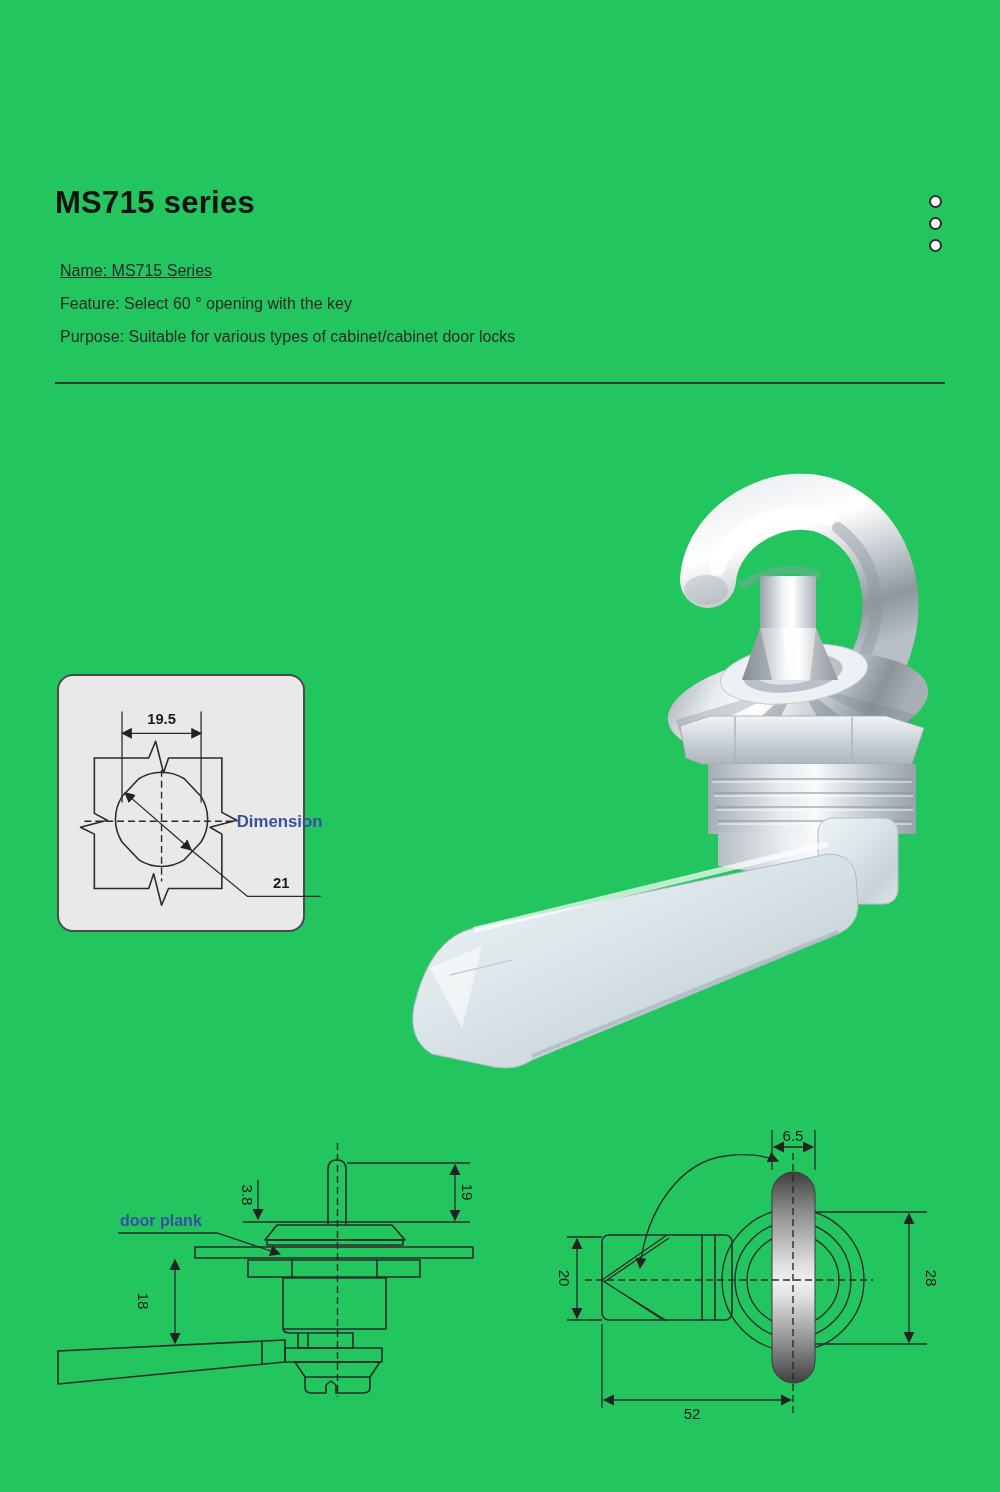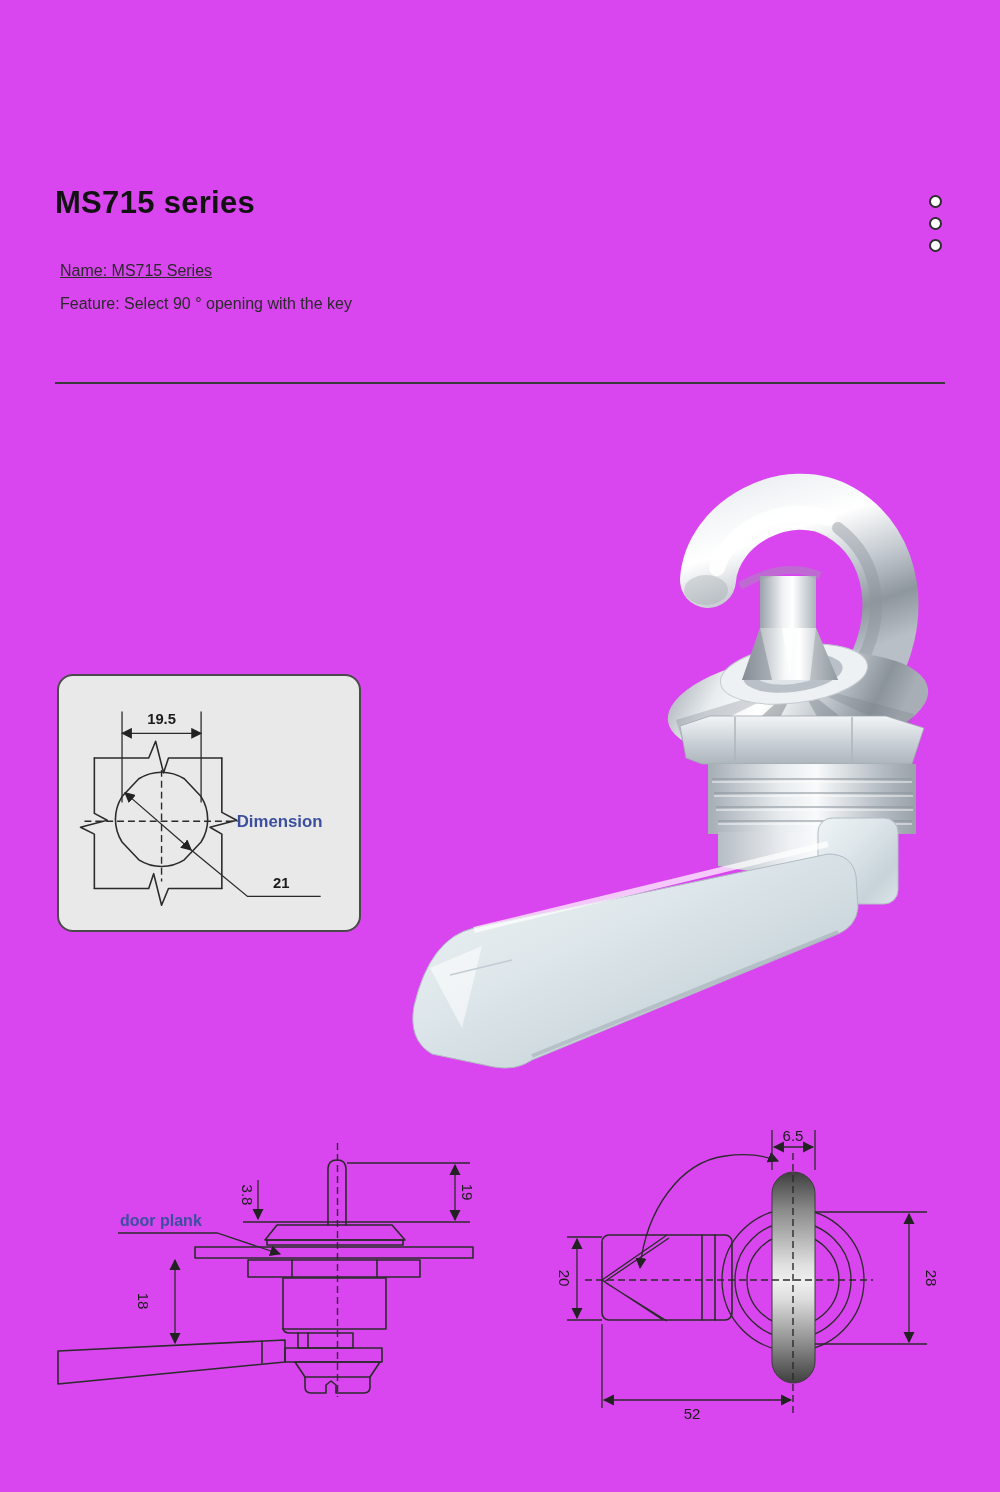--- a/index.html
+++ b/index.html
@@ -5,7 +5,7 @@
   * { margin:0; padding:0; box-sizing:border-box; }
   html,body { background:#fff; }
   .page {
-    position:relative; width:1000px; height:1492px; background:#d946ef;
+    position:relative; width:1000px; height:1492px; background:#22c55e;
     font-family:"Liberation Sans", sans-serif; overflow:hidden;
   }
   .title {

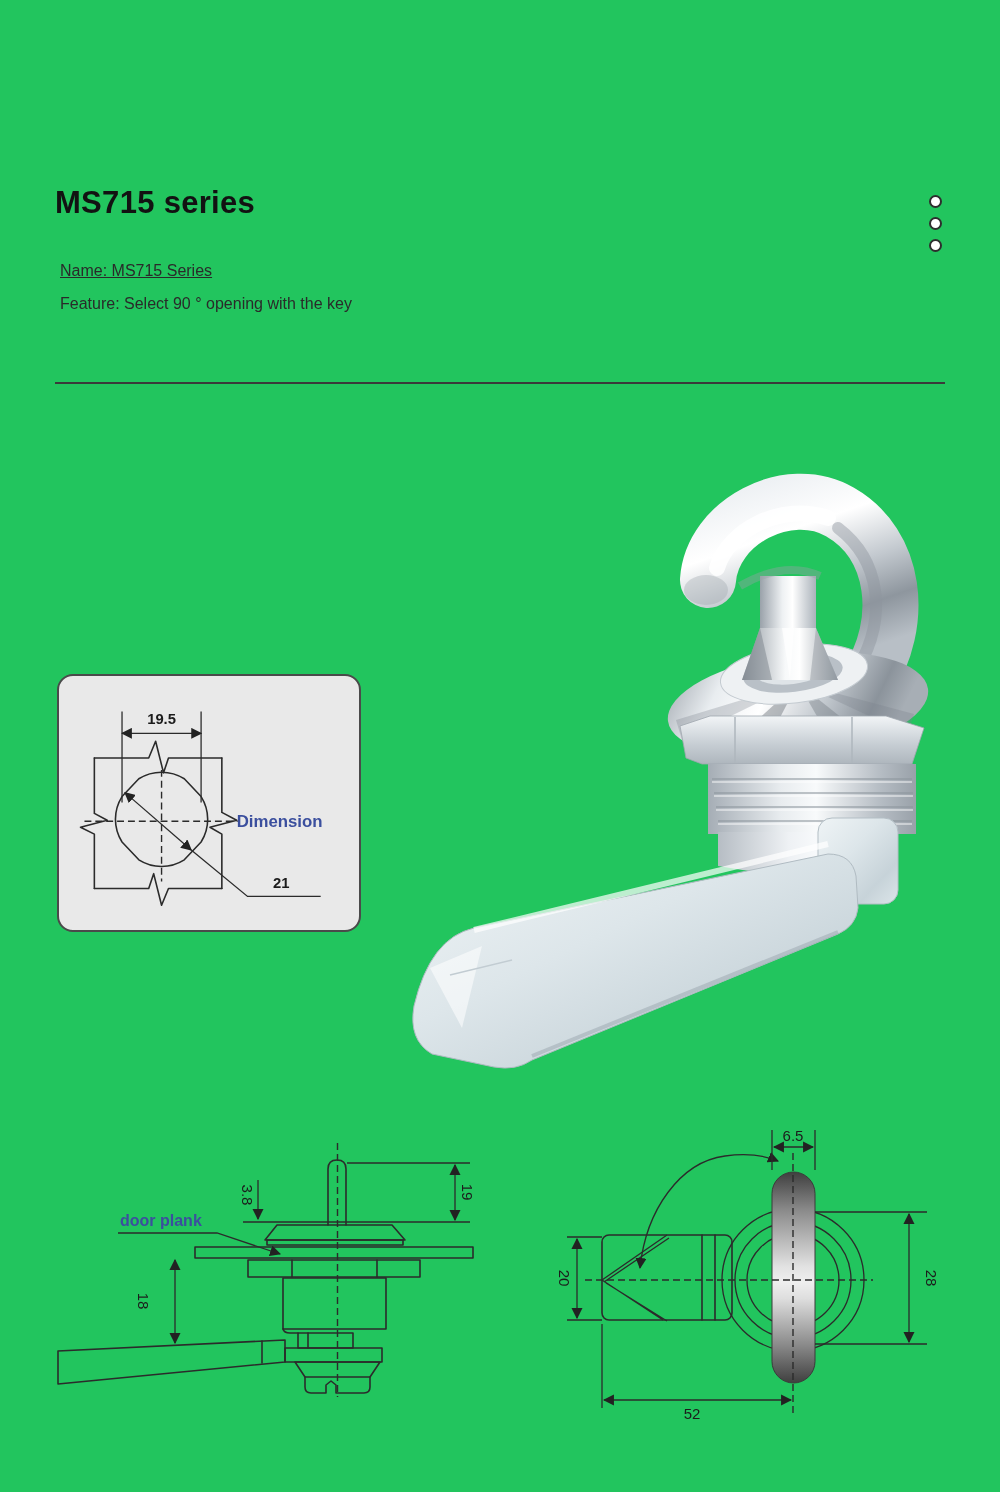--- a/index.html
+++ b/index.html
@@ -48,7 +48,7 @@
   </div>
 
   <div class="info-line il-1">Name: MS715 Series</div>
-  <div class="info-line il-2">Feature: Select 90 ° opening with the key</div>
+  <div class="info-line il-2">Feature: Select 60 ° opening with the key</div>
 
   <div class="divider"></div>
 

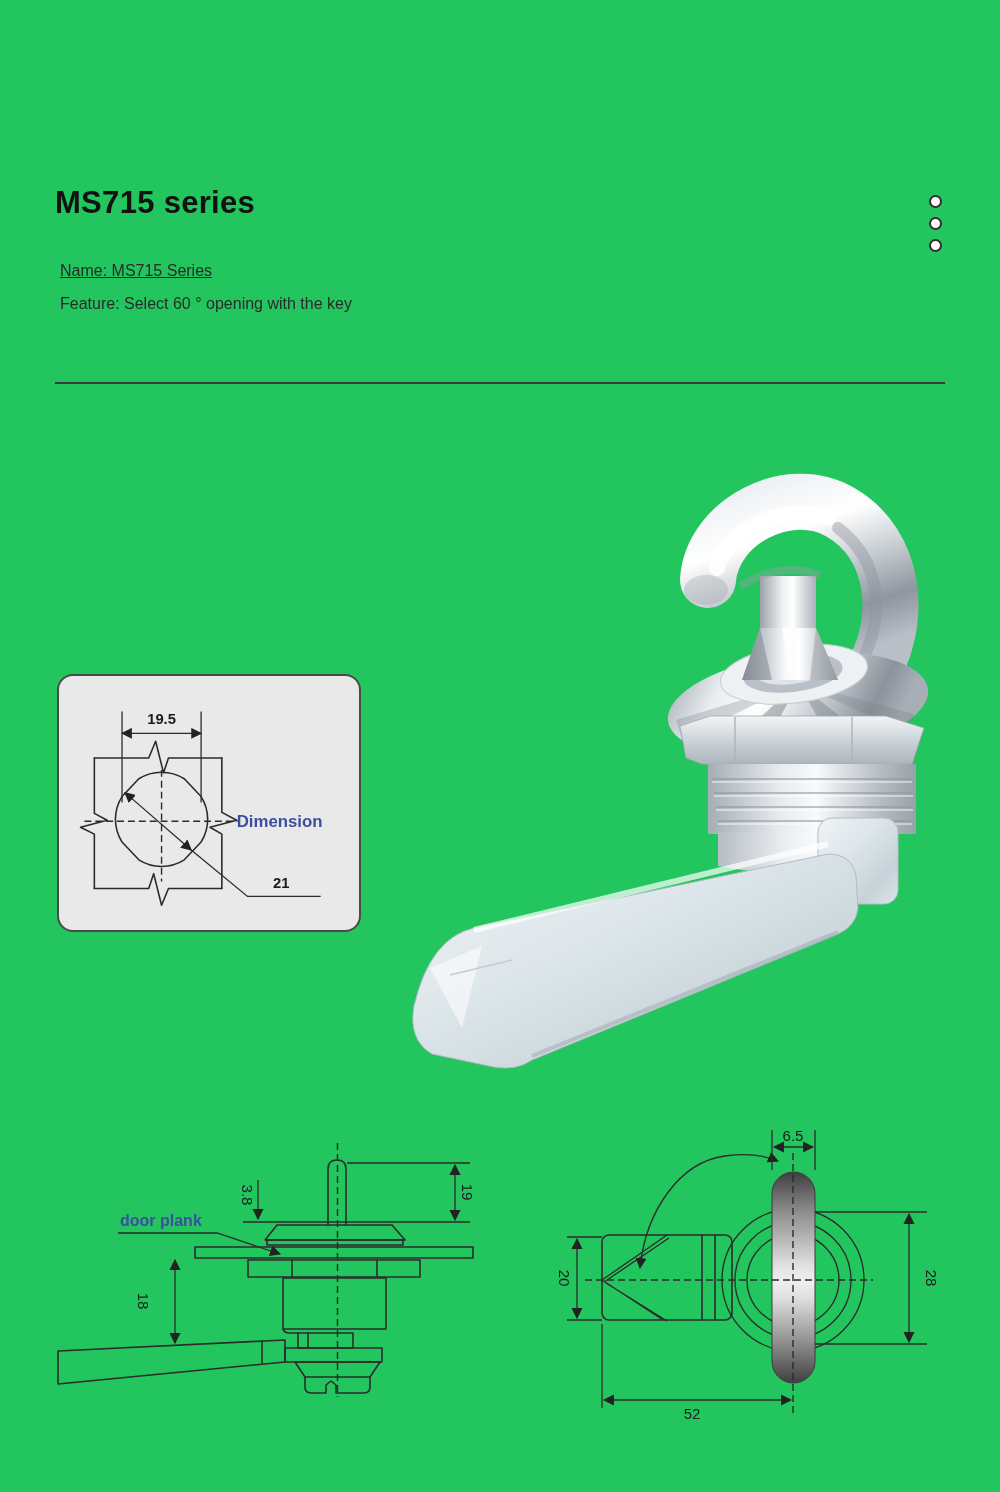--- a/index.html
+++ b/index.html
@@ -49,6 +49,7 @@
 
   <div class="info-line il-1">Name: MS715 Series</div>
   <div class="info-line il-2">Feature: Select 60 ° opening with the key</div>
+  <div class="info-line il-3">Purpose: Suitable for various types of cabinet/cabinet door locks</div>
 
   <div class="divider"></div>
 

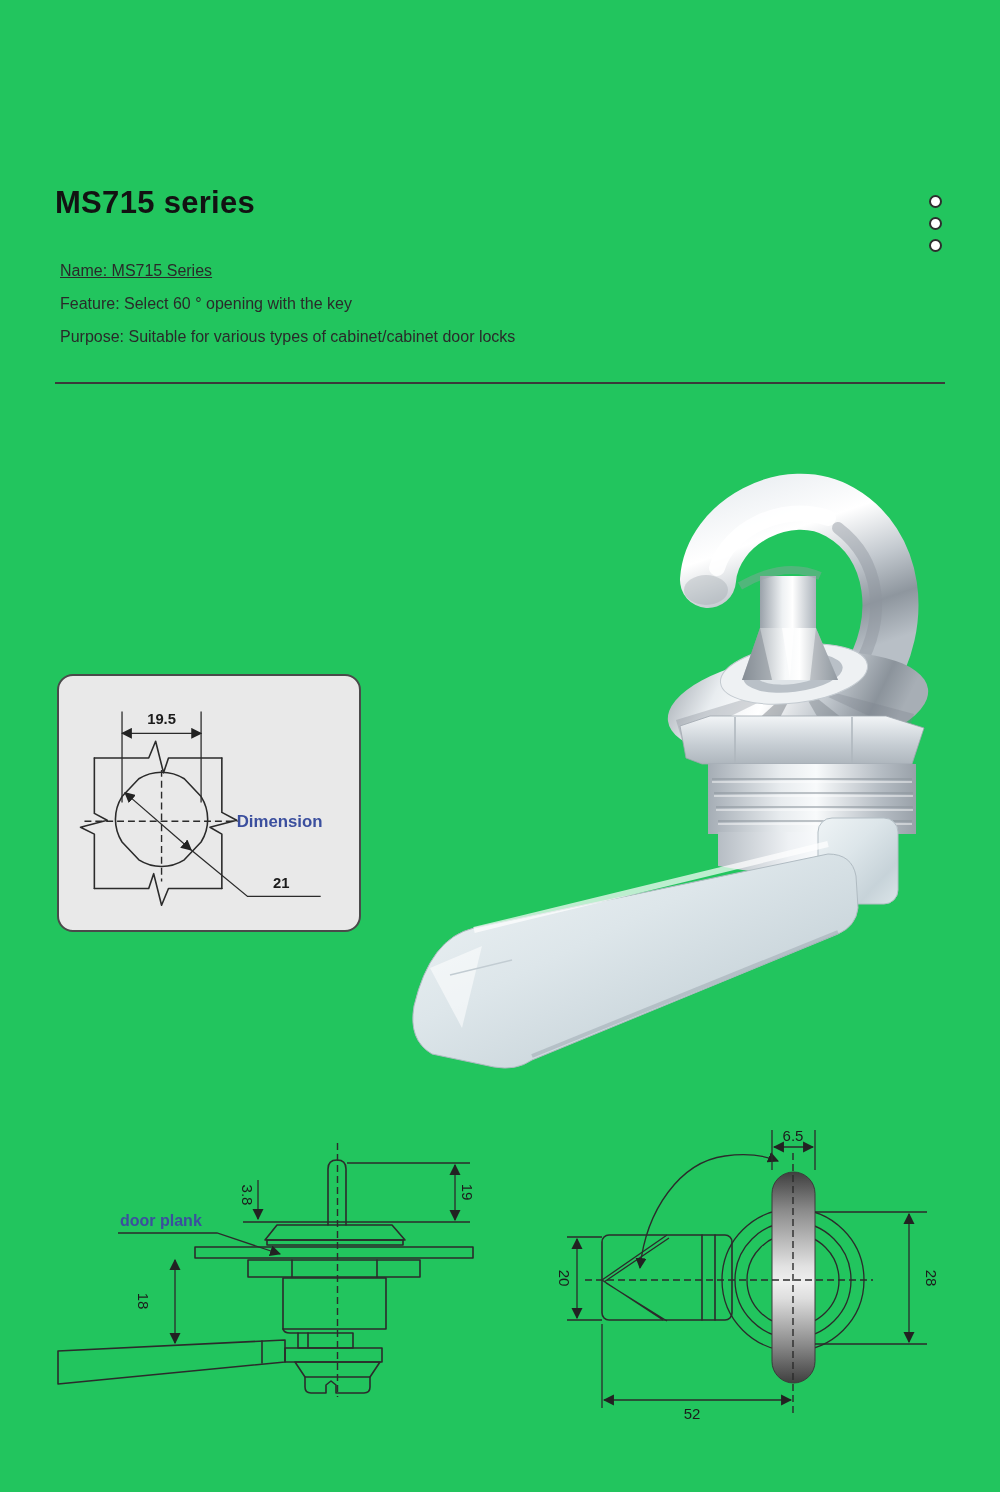--- a/index.html
+++ b/index.html
@@ -18,7 +18,7 @@
   .il-1 { top:262px;text-decoration:underline; } .il-2 { top:295px; } .il-3 { top:328px; }
   .divider { position:absolute; left:55px; top:382px; width:890px; border-top:2.5px solid #3a3a3a; }
   .dim-box {
-    position:absolute; left:57px; top:674px; width:304px; height:258px;
+    position:absolute; left:57px; top:674px; width:248px; height:258px;
     background:#e9e9e9; border:2px solid #4a4a4a; border-radius:16px;
   }
   .dim-box svg { position:absolute; left:0; top:0; }

